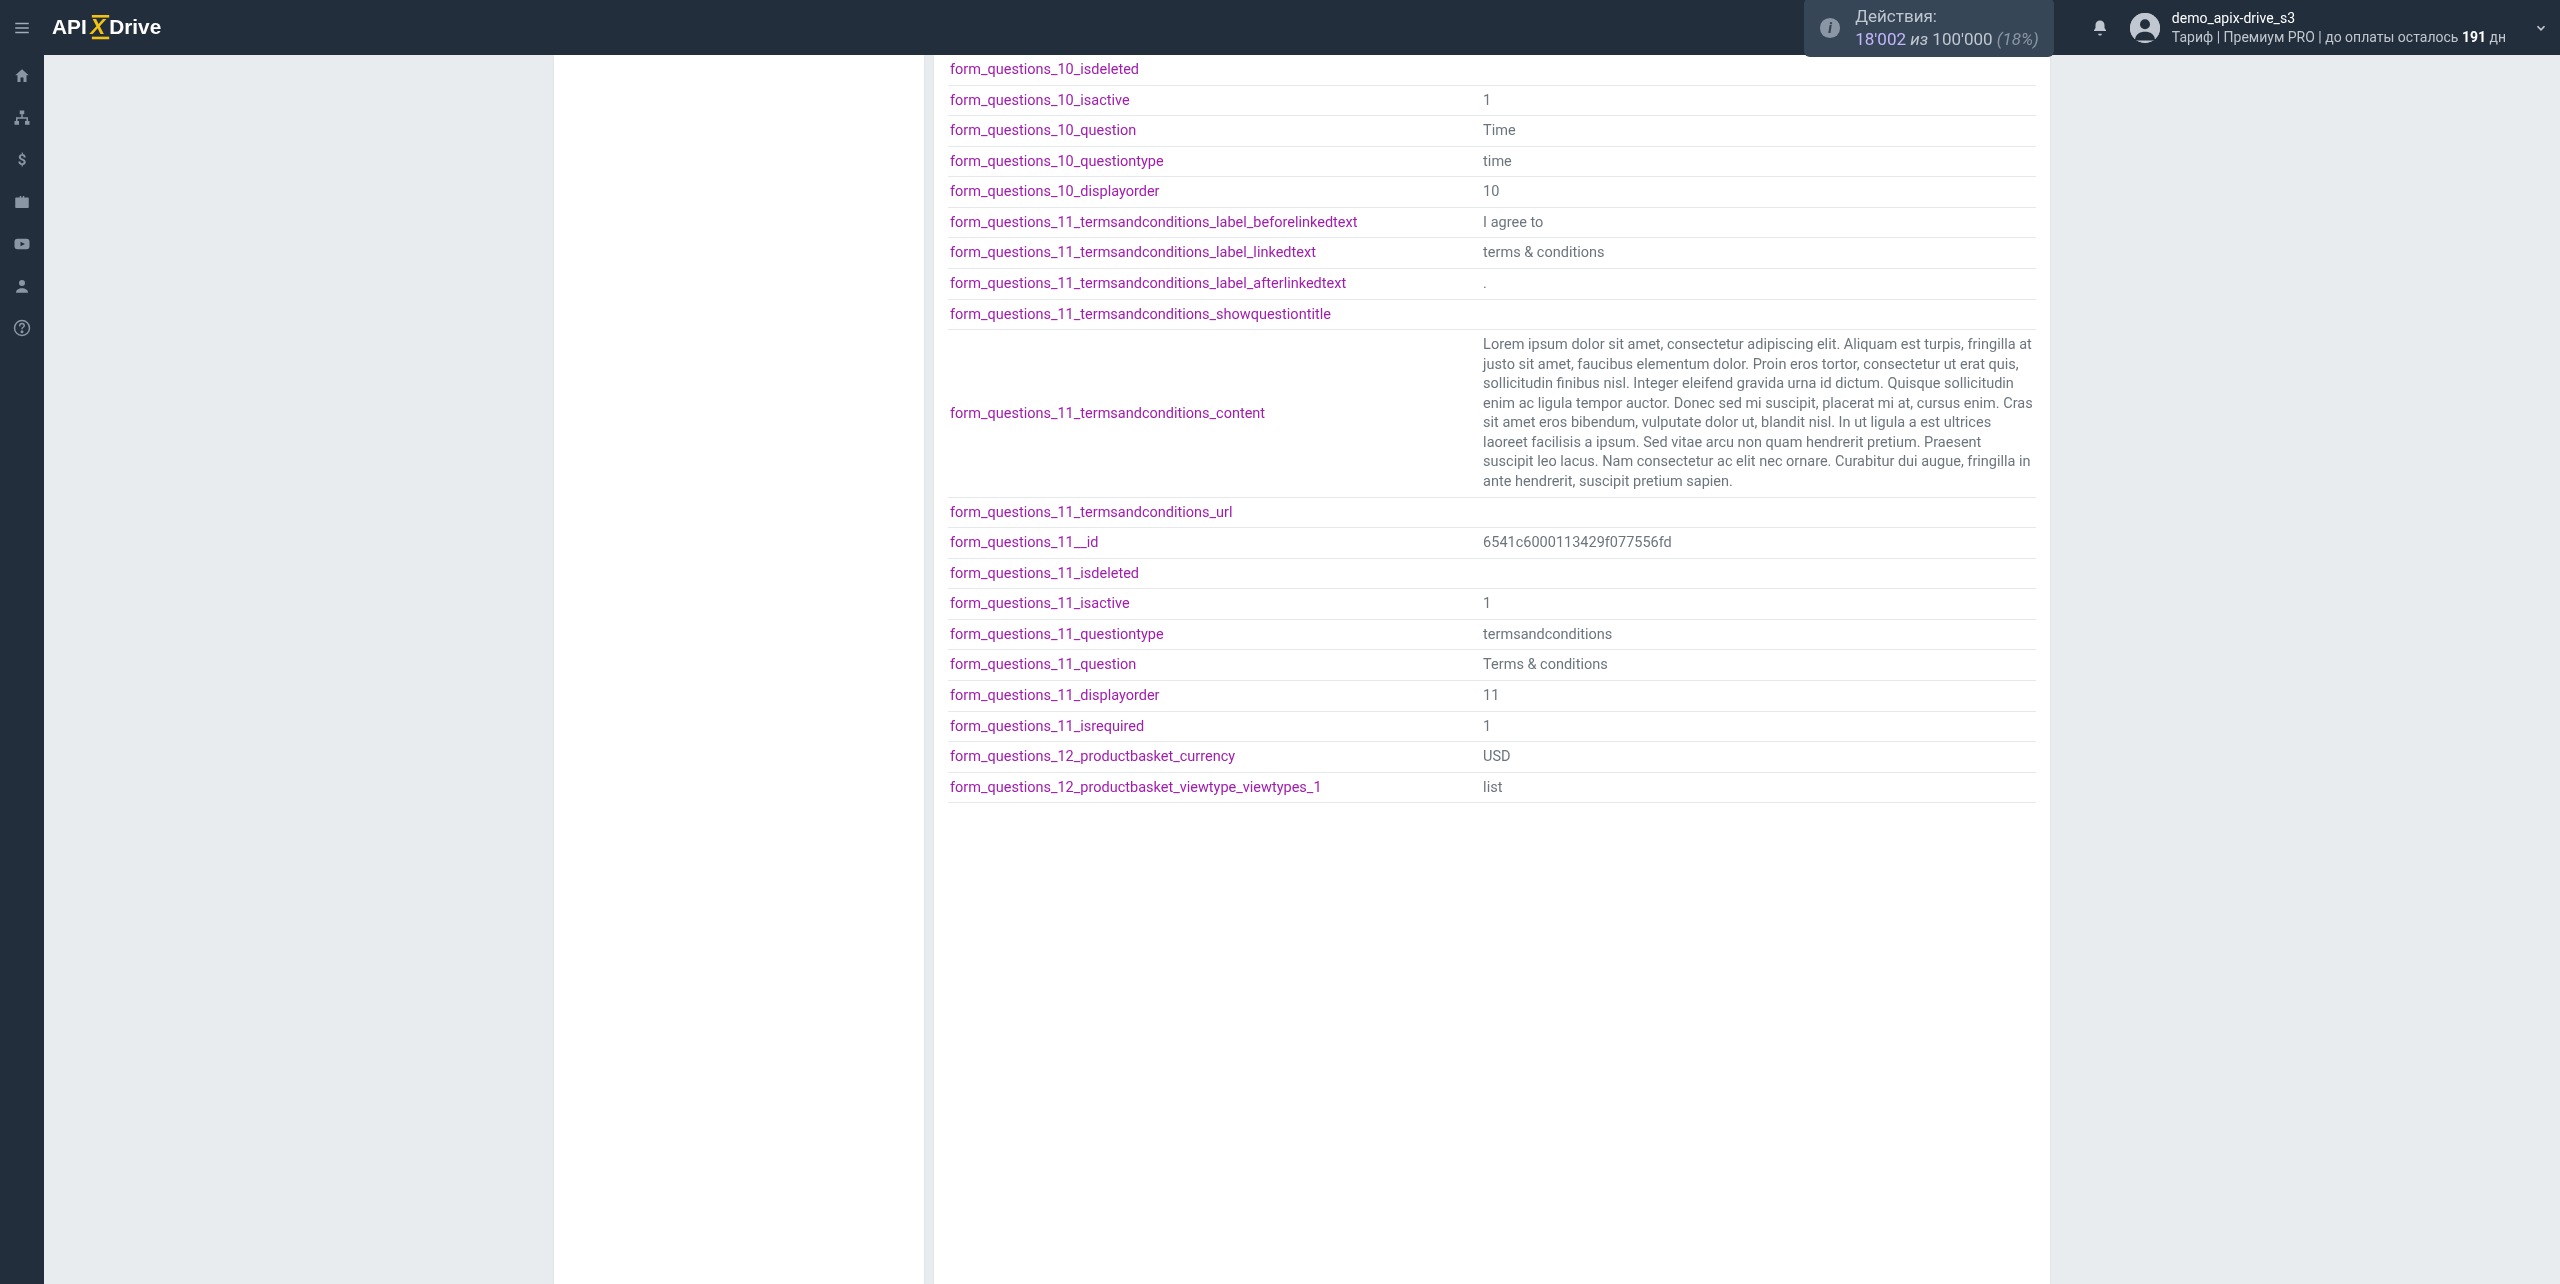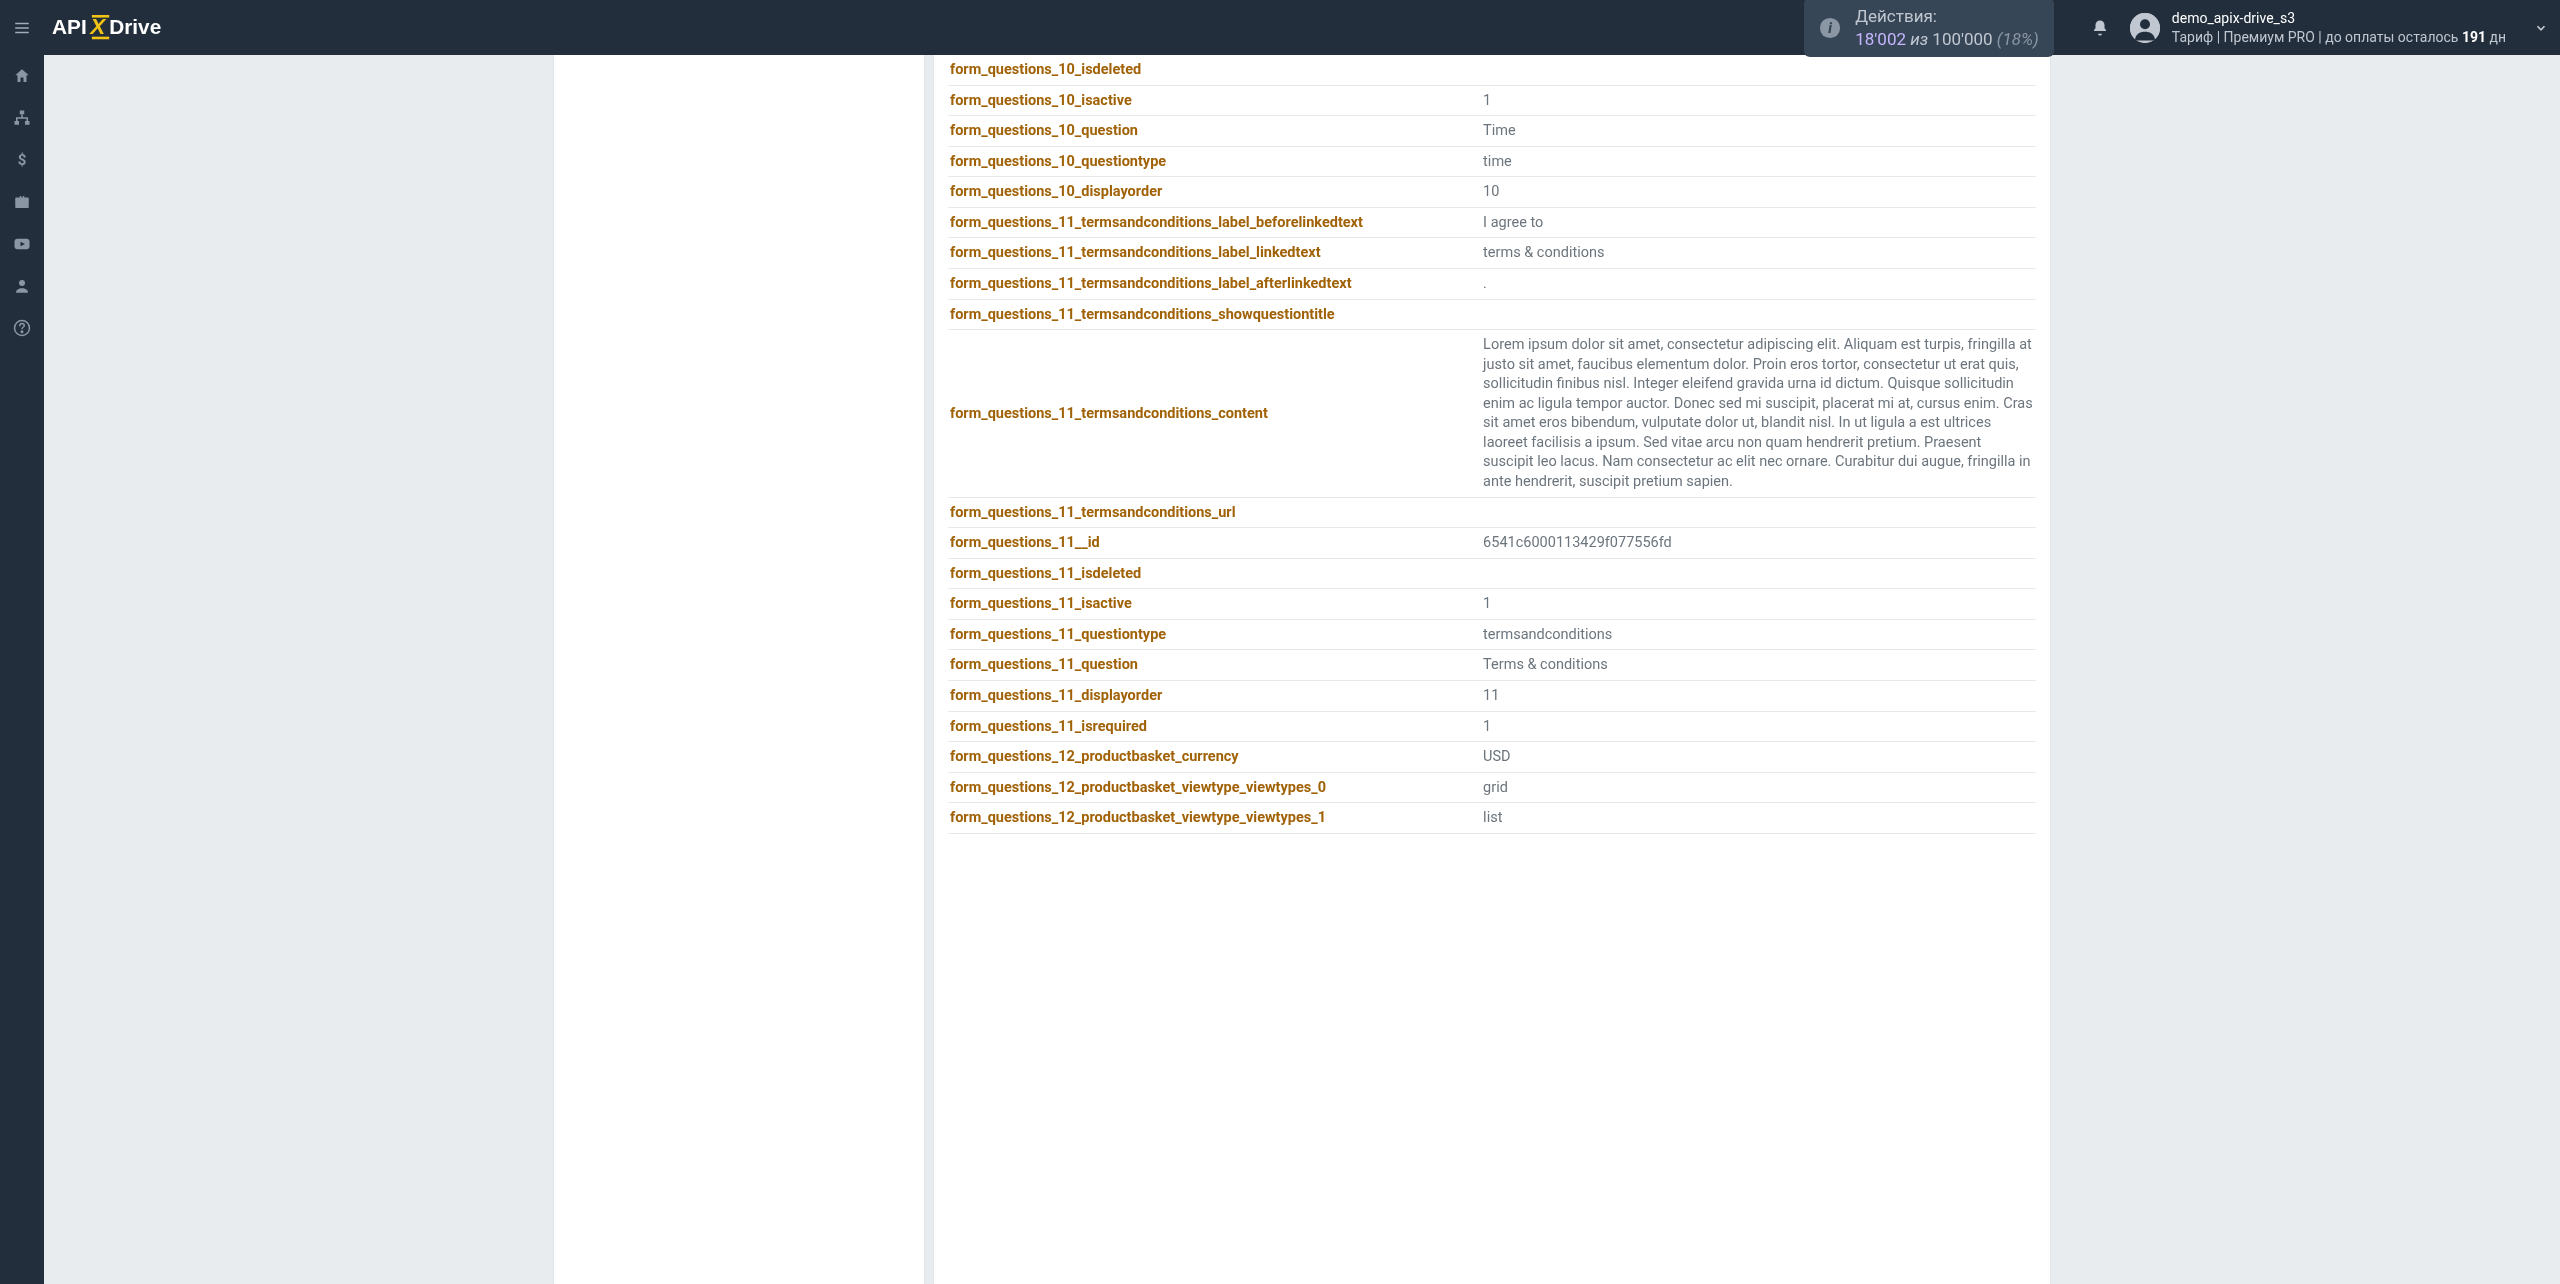--- a/index.html
+++ b/index.html
@@ -164,9 +164,8 @@
 }
 .data-table td.key-cell {
   width: 49%;
-  color: #a16207;
+  color: #a21caf;
   padding-right: 20px;
-  font-weight: bold;
 }
 .data-table td.value-cell {
   color: #6c757d;

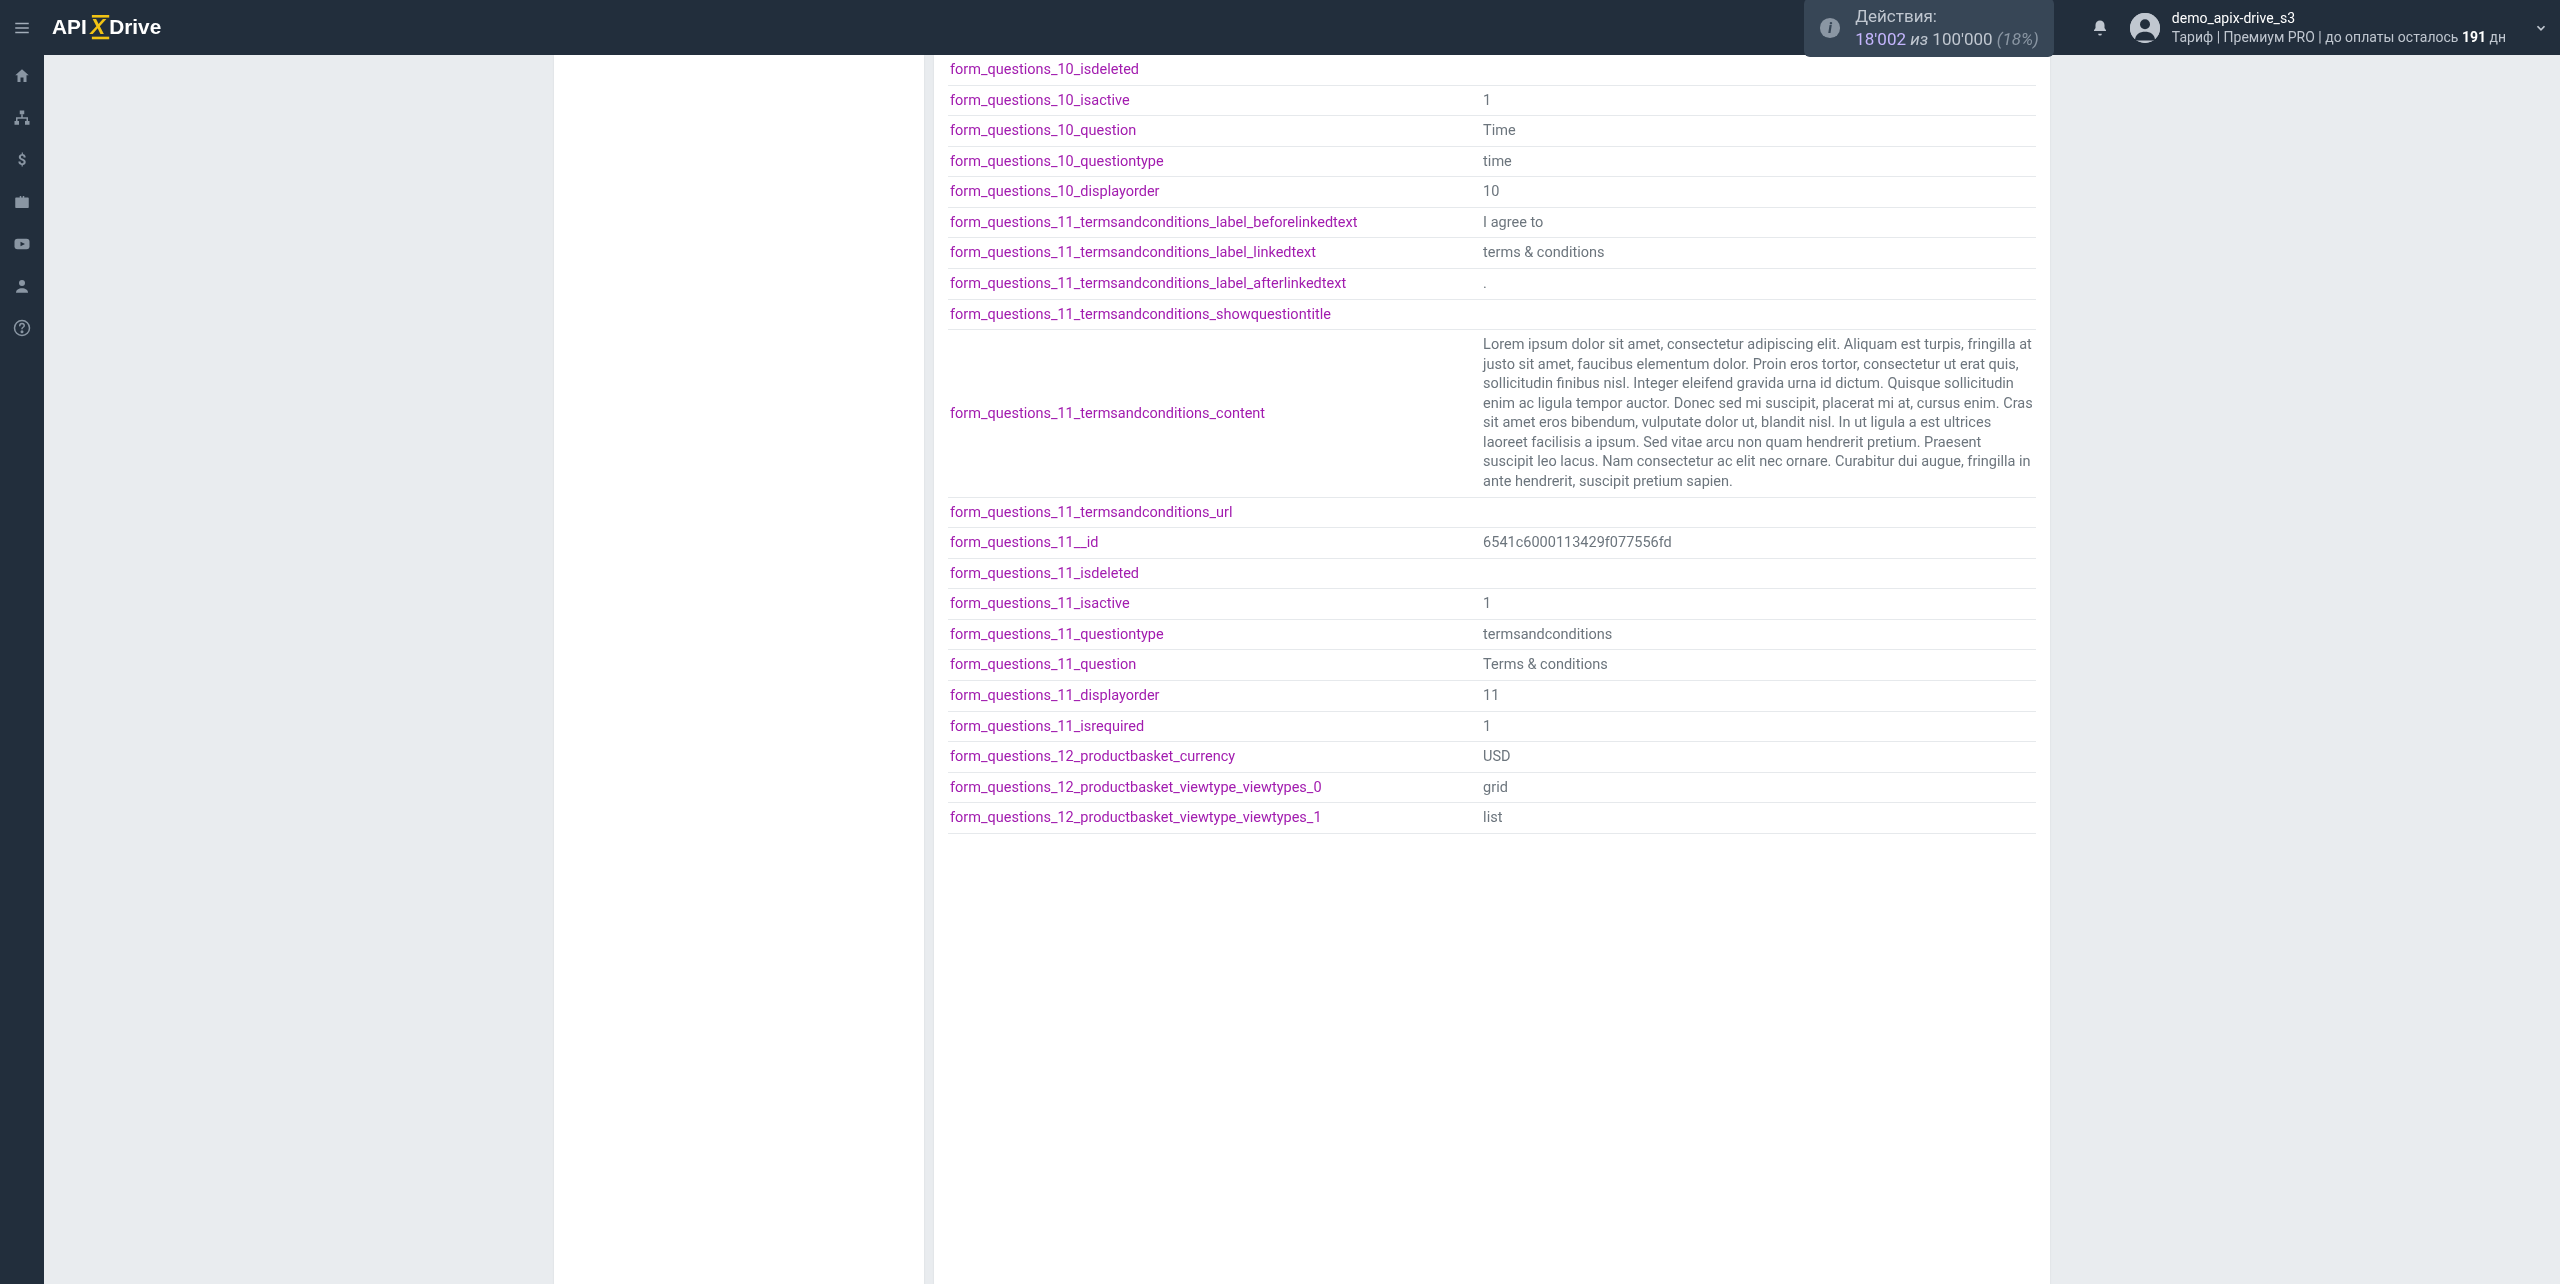--- a/index.html
+++ b/index.html
@@ -367,10 +367,6 @@
               <td class="value-cell">USD</td>
             </tr>
             <tr>
-              <td class="key-cell">form_questions_12_productbasket_viewtype_viewtypes_0</td>
-              <td class="value-cell">grid</td>
-            </tr>
-            <tr>
               <td class="key-cell">form_questions_12_productbasket_viewtype_viewtypes_1</td>
               <td class="value-cell">list</td>
             </tr>

